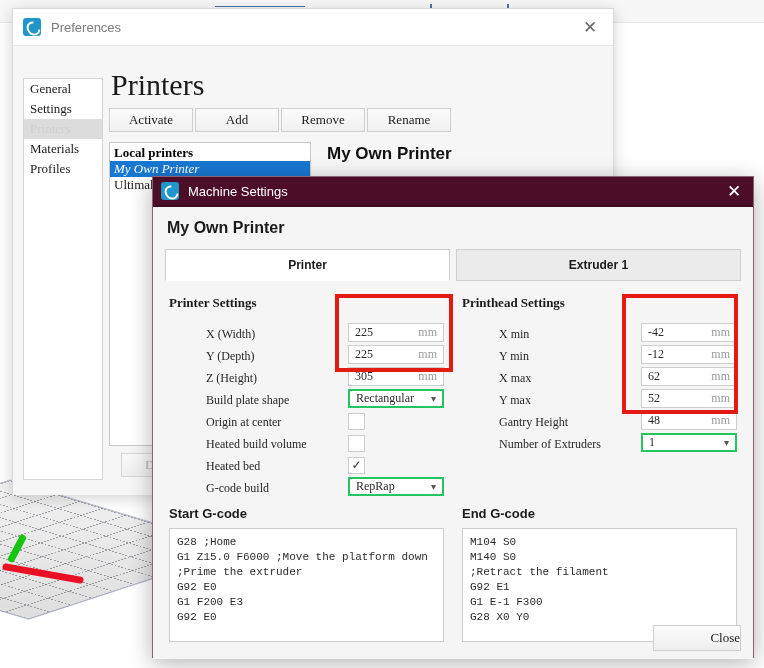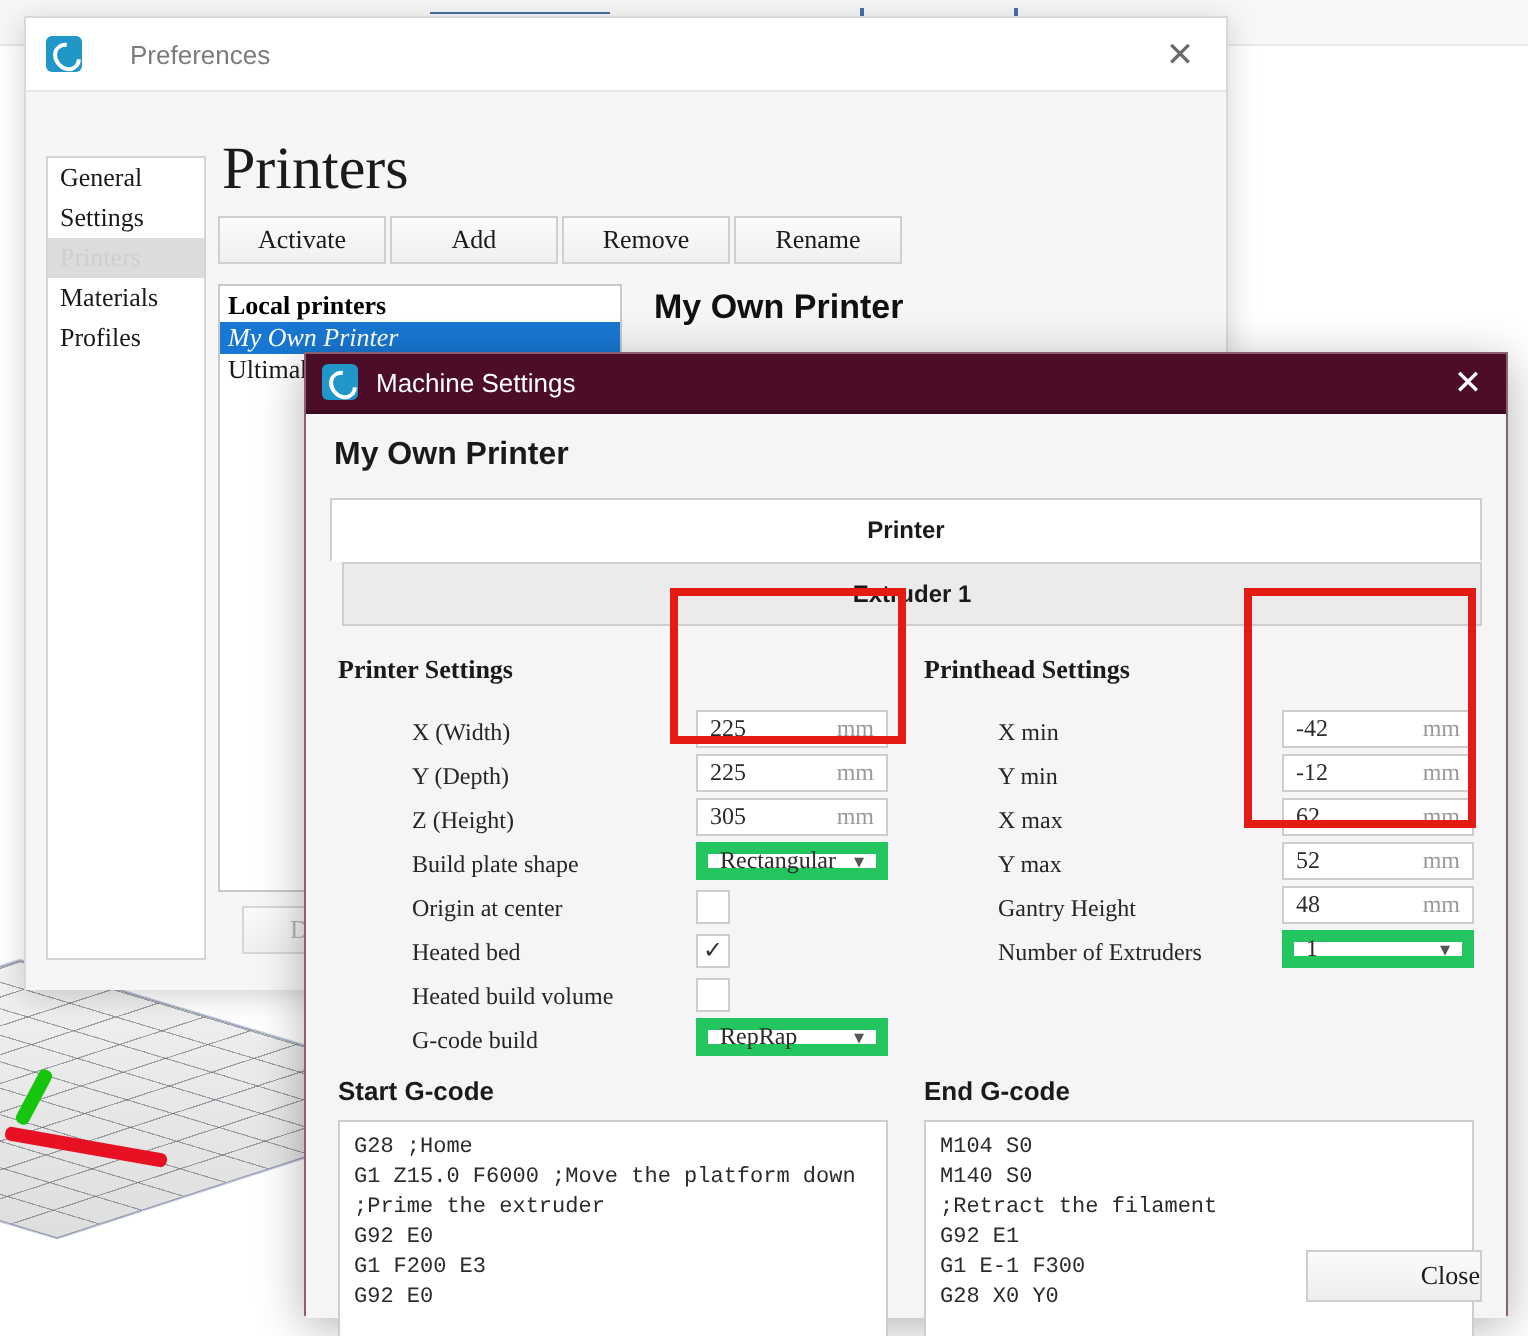--- a/index.html
+++ b/index.html
@@ -58,7 +58,7 @@
     border-right-color: transparent; border-radius: 50%;
     transform: rotate(-40deg);
   }
-  .prefs-title { margin-left: 24px; font-size: 13px; color: #7b7b7b; }
+  .prefs-title { margin-left: 10px; font-size: 13px; color: #7b7b7b; }
   .win-close {
     margin-left: auto; width: 34px; height: 30px;
     display:flex; align-items:center; justify-content:center;

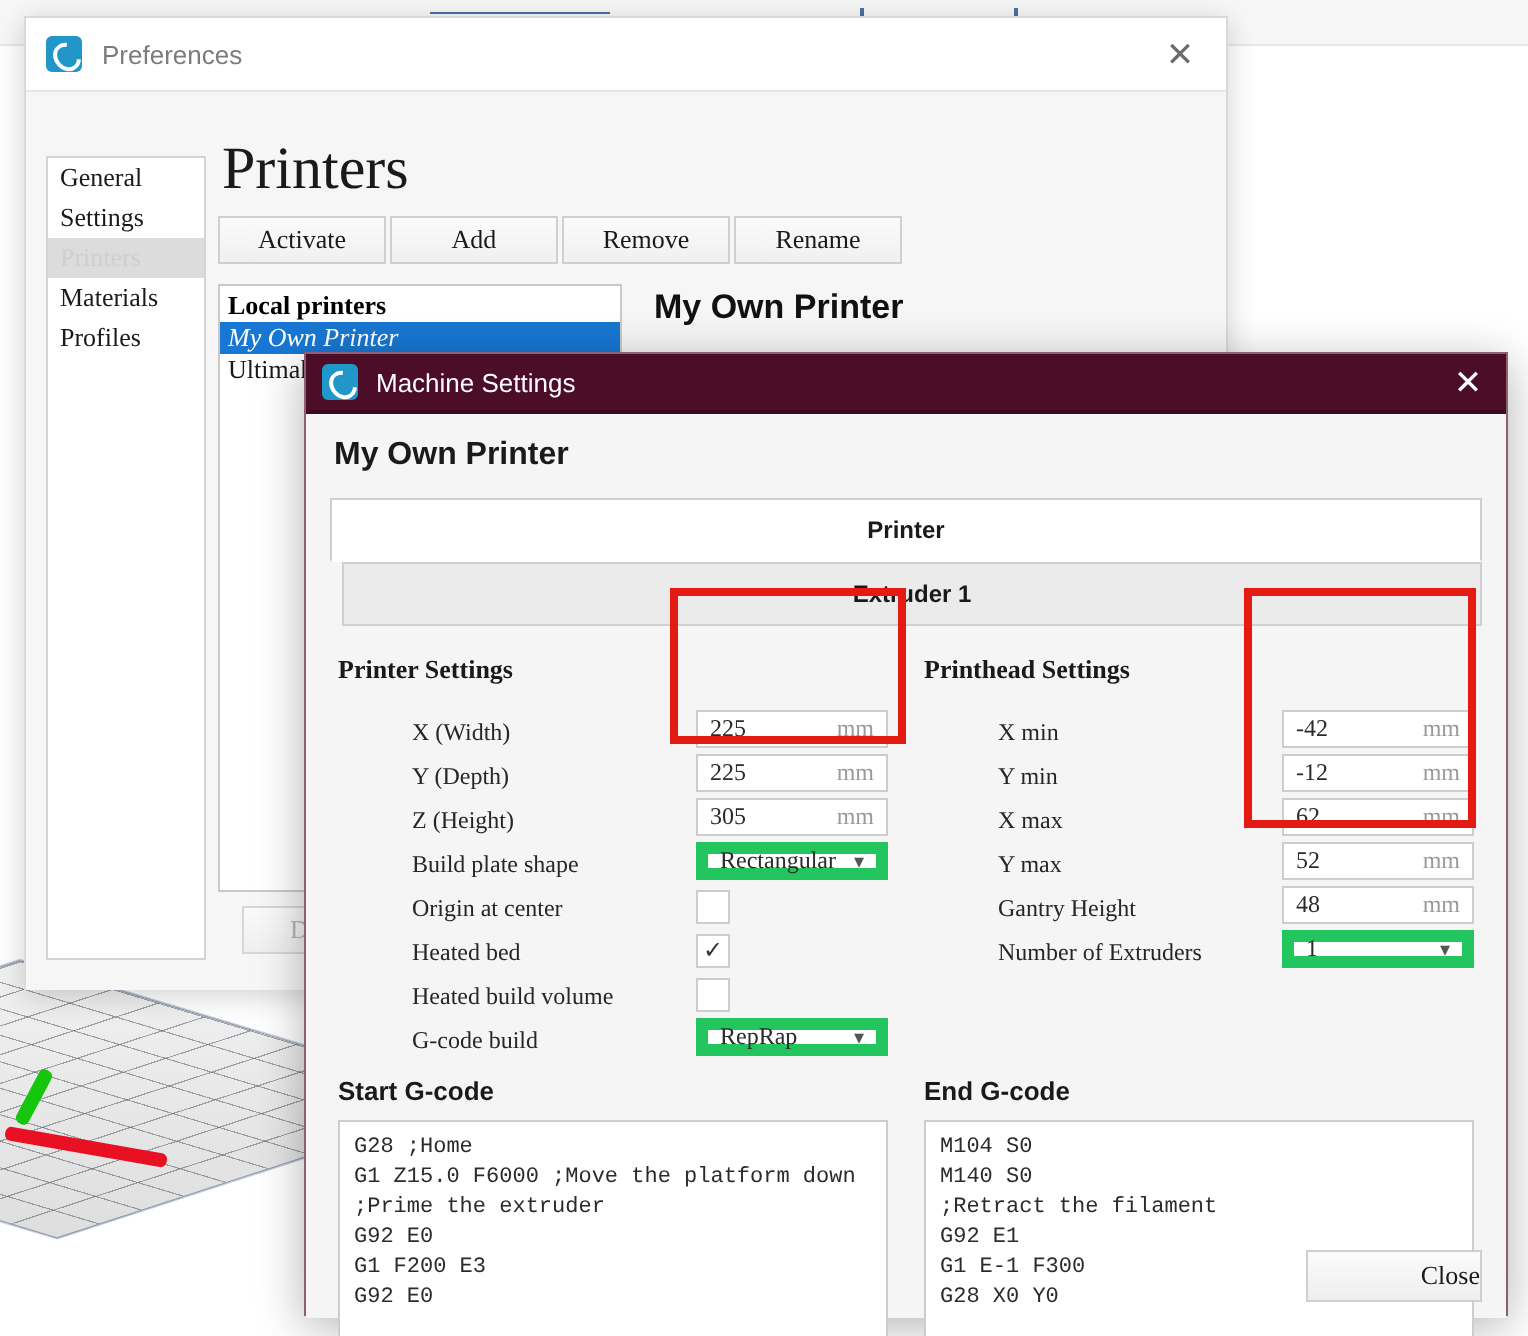--- a/index.html
+++ b/index.html
@@ -140,7 +140,7 @@
   .ms-body { padding: 10px 12px 0 12px; height: 442px; position:relative; background:#f5f5f5; }
   .ms-heading { font-size: 16px; font-weight: bold; color:#1a1a1a; margin: 2px 0 12px 2px; }
 
-  .tabs { display:flex;flex-direction:column; }
+  .tabs { display:flex; }
   .tab {
     flex: 1; text-align:center; font-size: 12px; font-weight: bold;
     padding: 8px 0; border: 1px solid #cfcfcf; color: #1a1a1a;

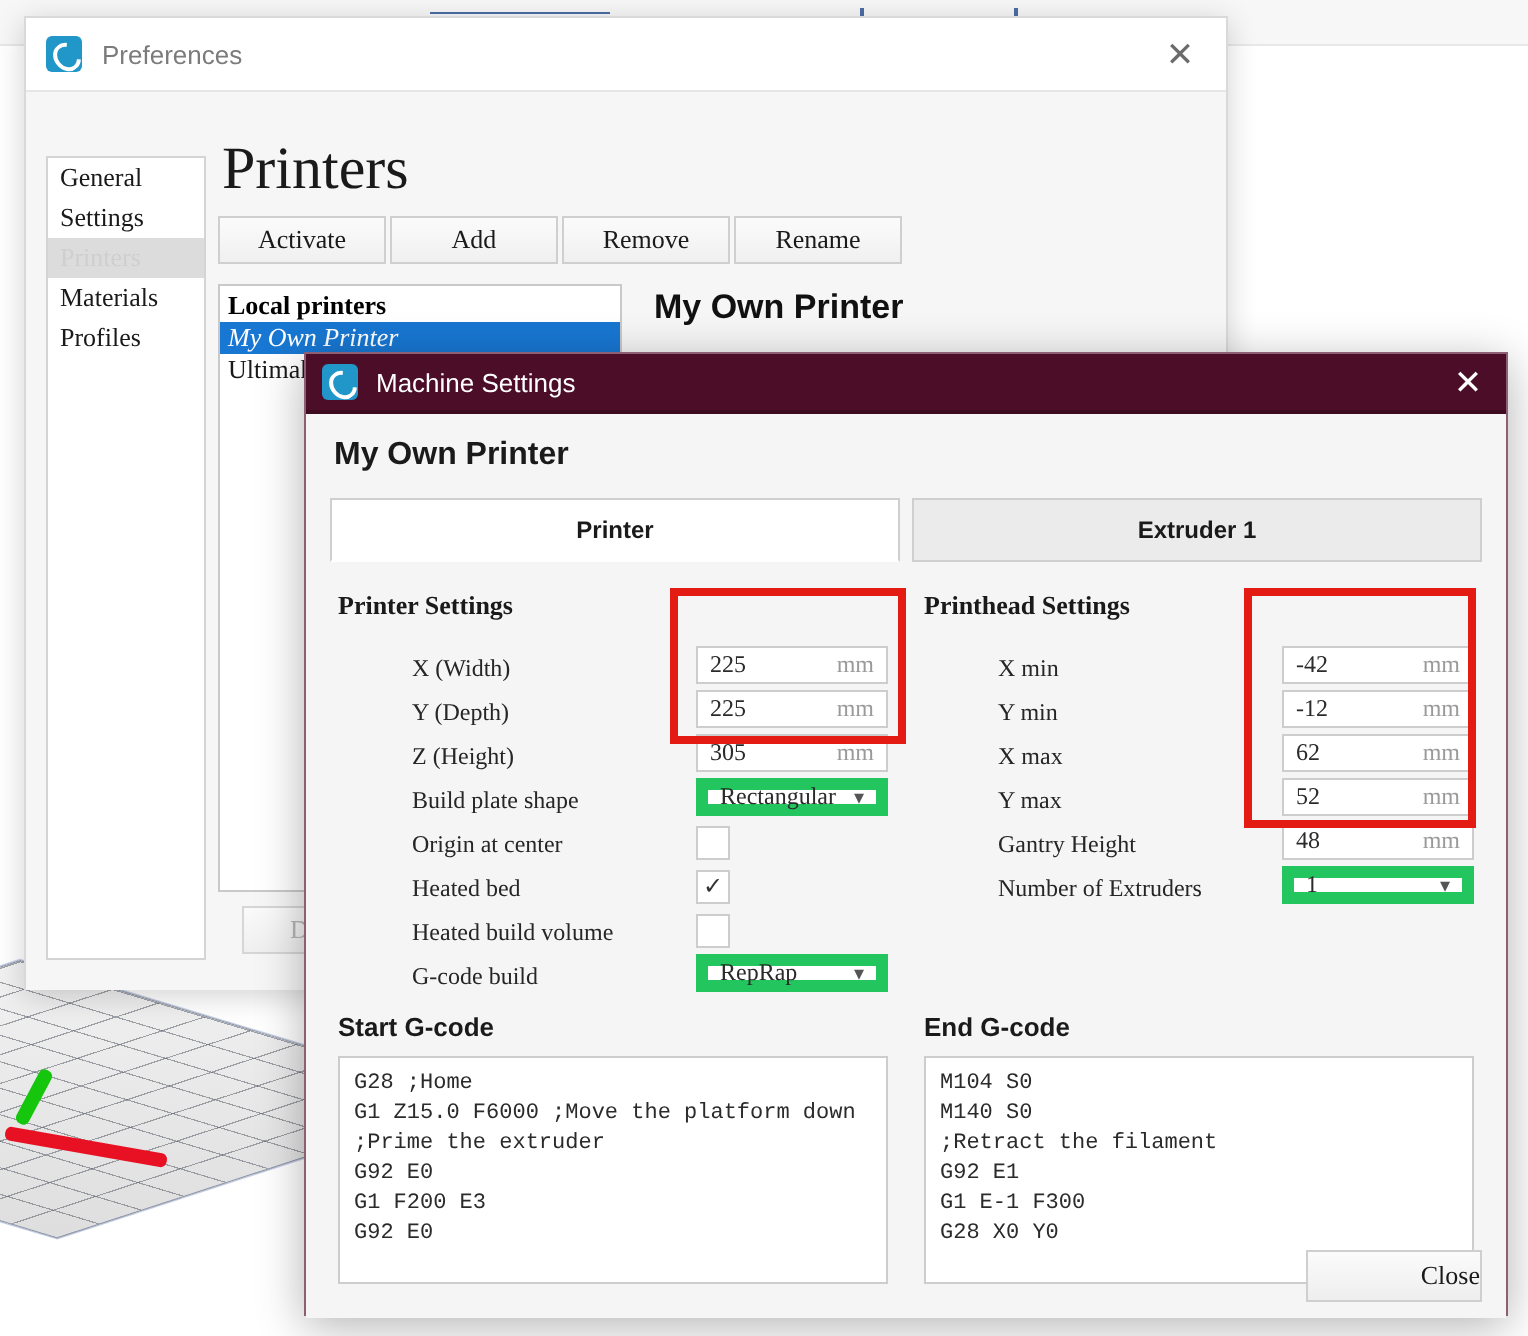--- a/index.html
+++ b/index.html
@@ -166,7 +166,7 @@
 
   .sel {
     display:flex; align-items:center; height: 19px;
-    background:#ffffff; border:6px solid #22c55e; box-sizing:border-box;
+    background:#ffffff; border:2px solid #22c55e; box-sizing:border-box;
     font-size: 12px; color:#2b2b2b; padding-left: 6px;
   }
   .sel .caret { margin-left:auto; padding-right:6px; color:#555; font-size:10px; }

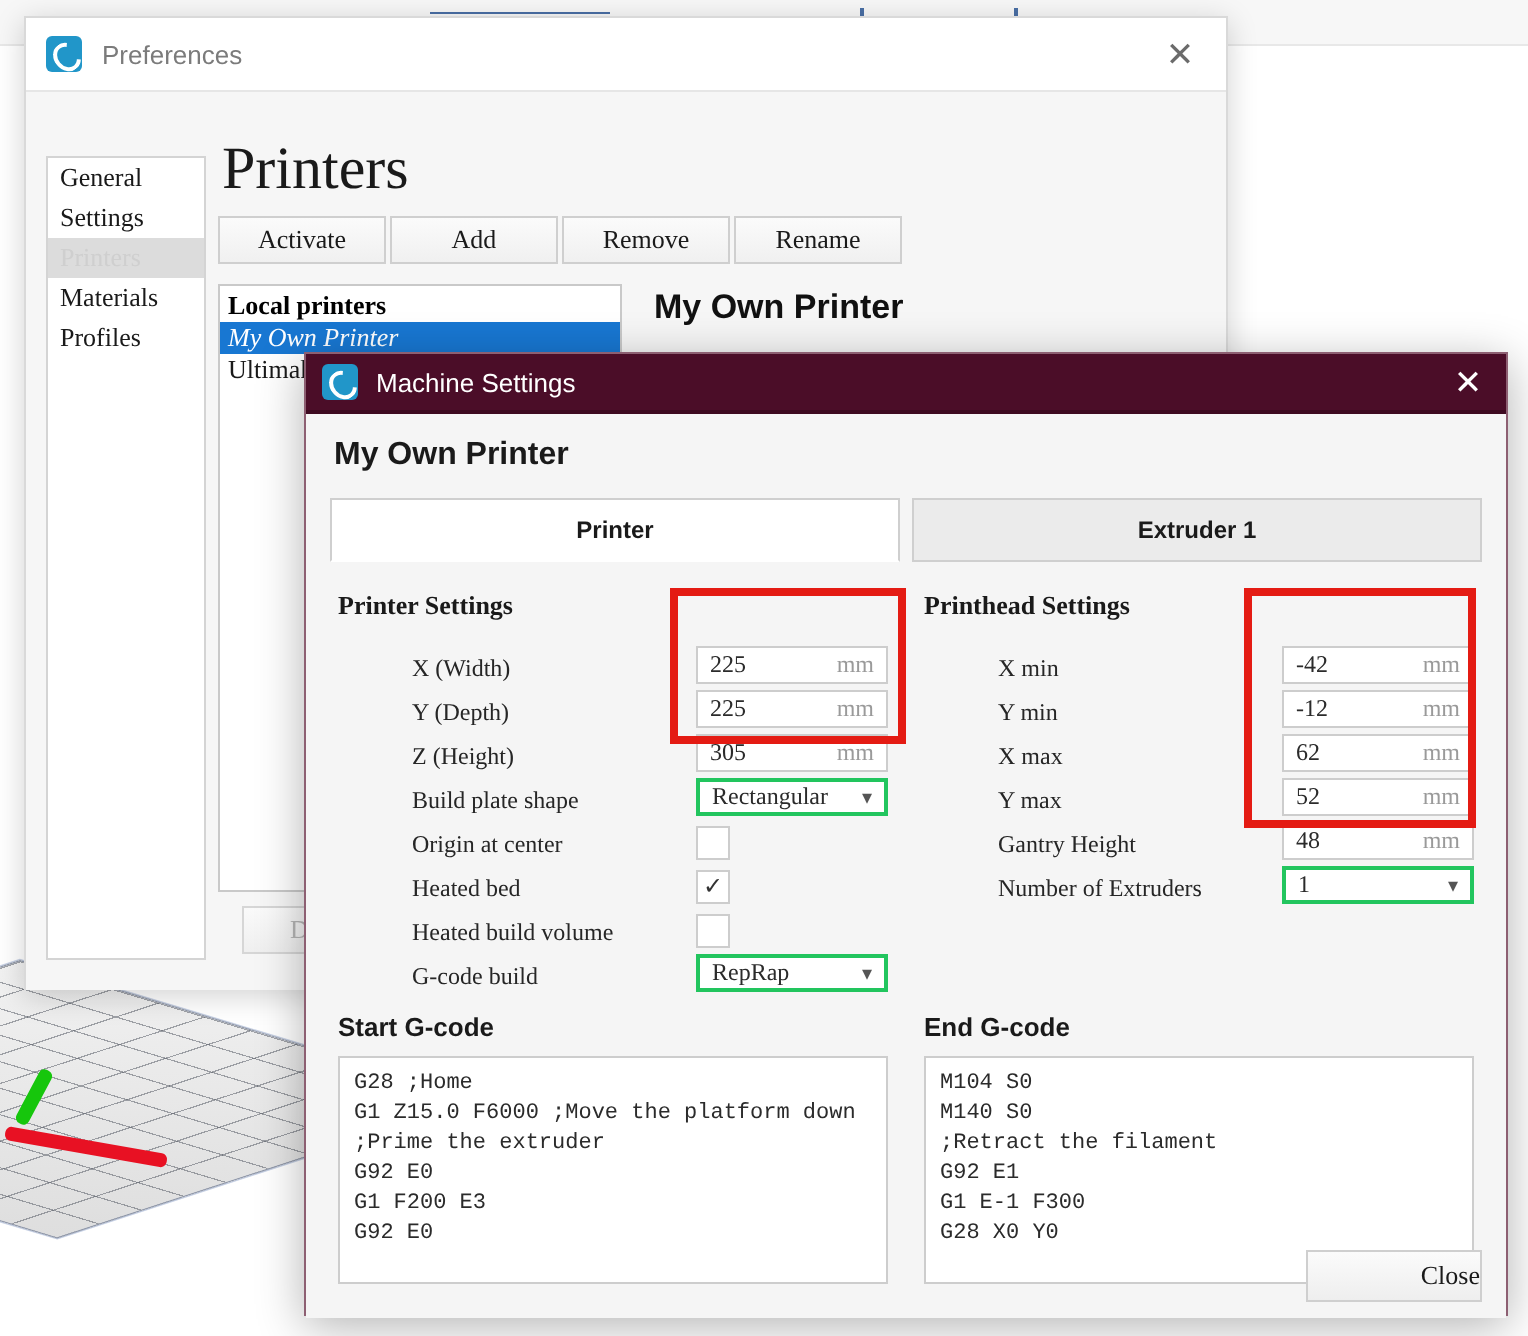--- a/index.html
+++ b/index.html
@@ -335,18 +335,18 @@
         </div>
 
         <div class="frow">
+          <div class="flabel">Heated build volume</div>
+          <div class="fctl">
+              <div class="chk"></div>
+            </div>
+        </div>
+
+        <div class="frow">
           <div class="flabel">Heated bed</div>
           <div class="fctl">
               <div class="chk">
             <span>✓</span>
           </div>
-            </div>
-        </div>
-
-        <div class="frow">
-          <div class="flabel">Heated build volume</div>
-          <div class="fctl">
-              <div class="chk"></div>
             </div>
         </div>
 

